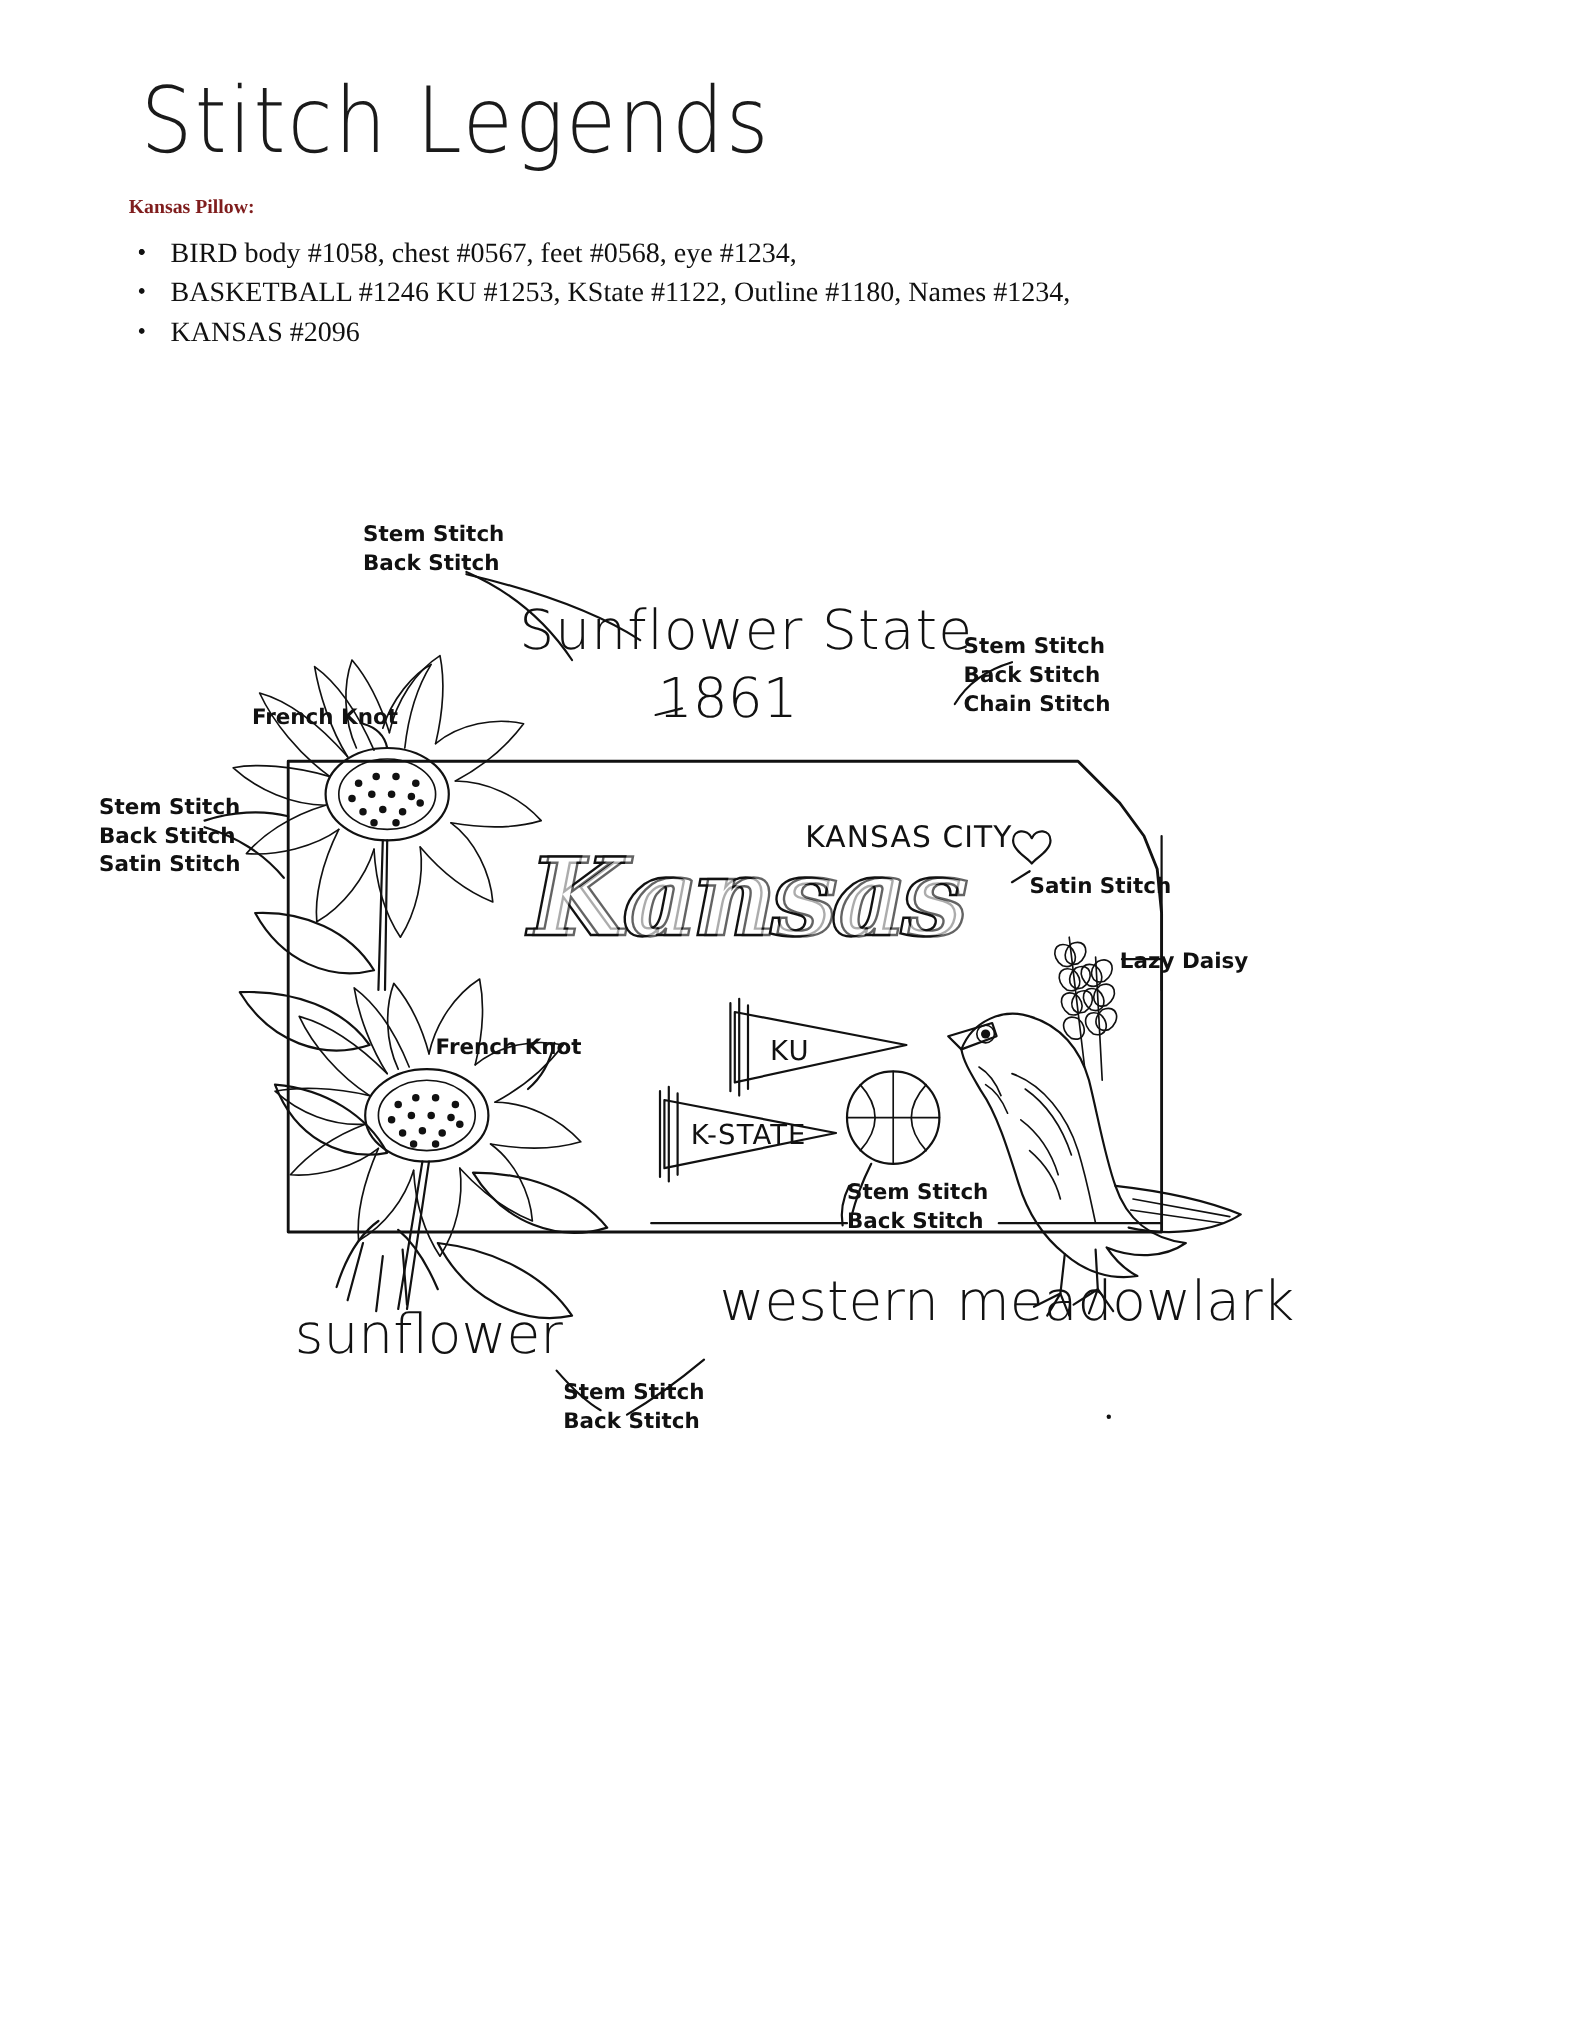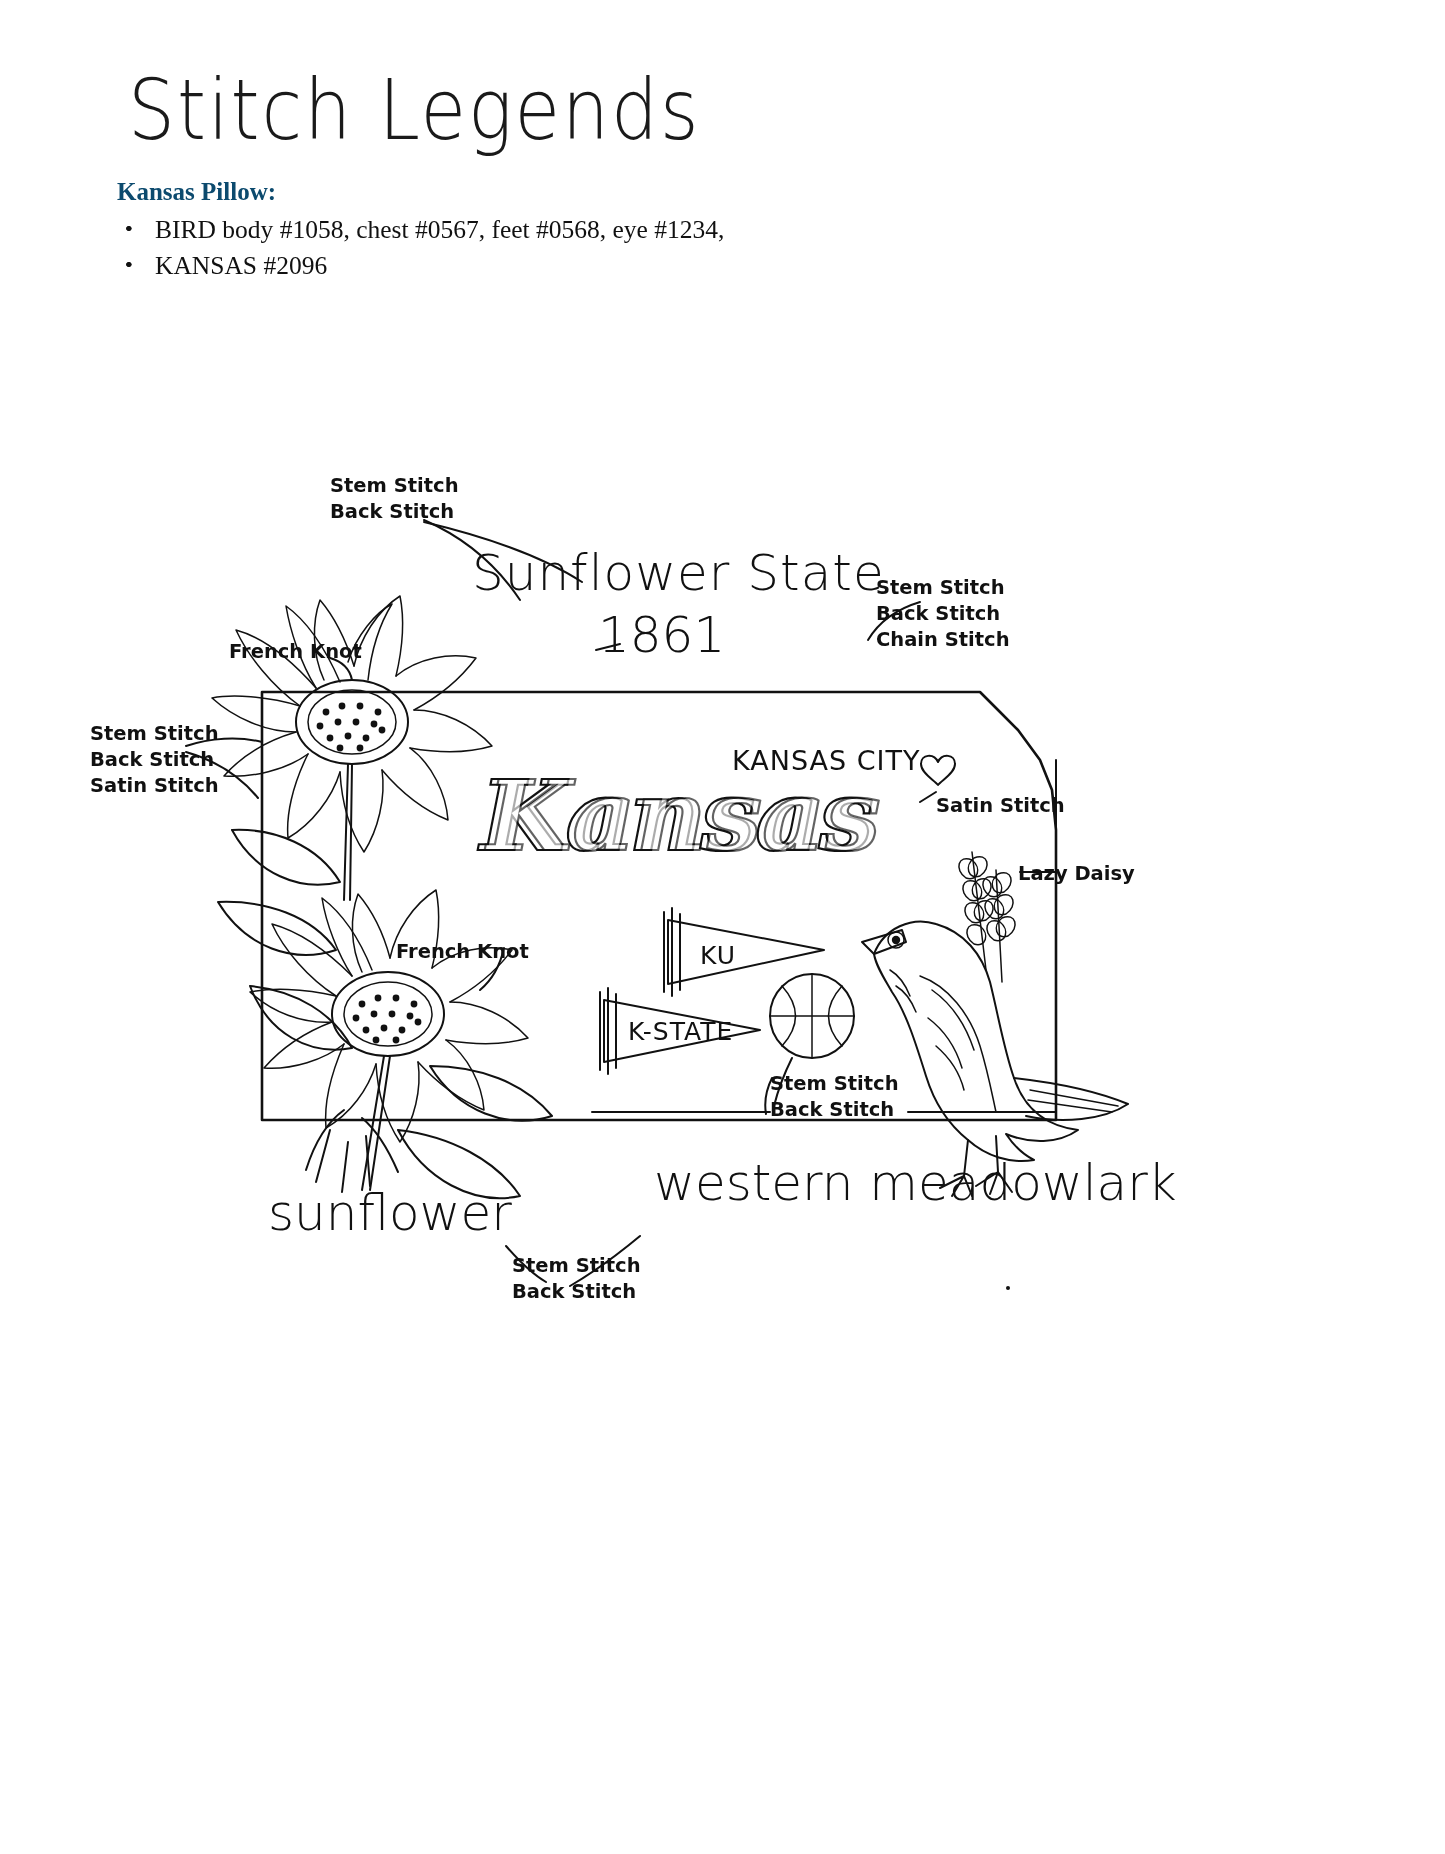--- a/index.html
+++ b/index.html
@@ -38,8 +38,8 @@
     top: 178px;
     font-family: "Liberation Serif", serif;
     font-weight: bold;
-    font-size: 25px;
-    color: #0c4a6e;
+    font-size: 18px;
+    color: #7f1d1d;
   }
 
   .legend-list {

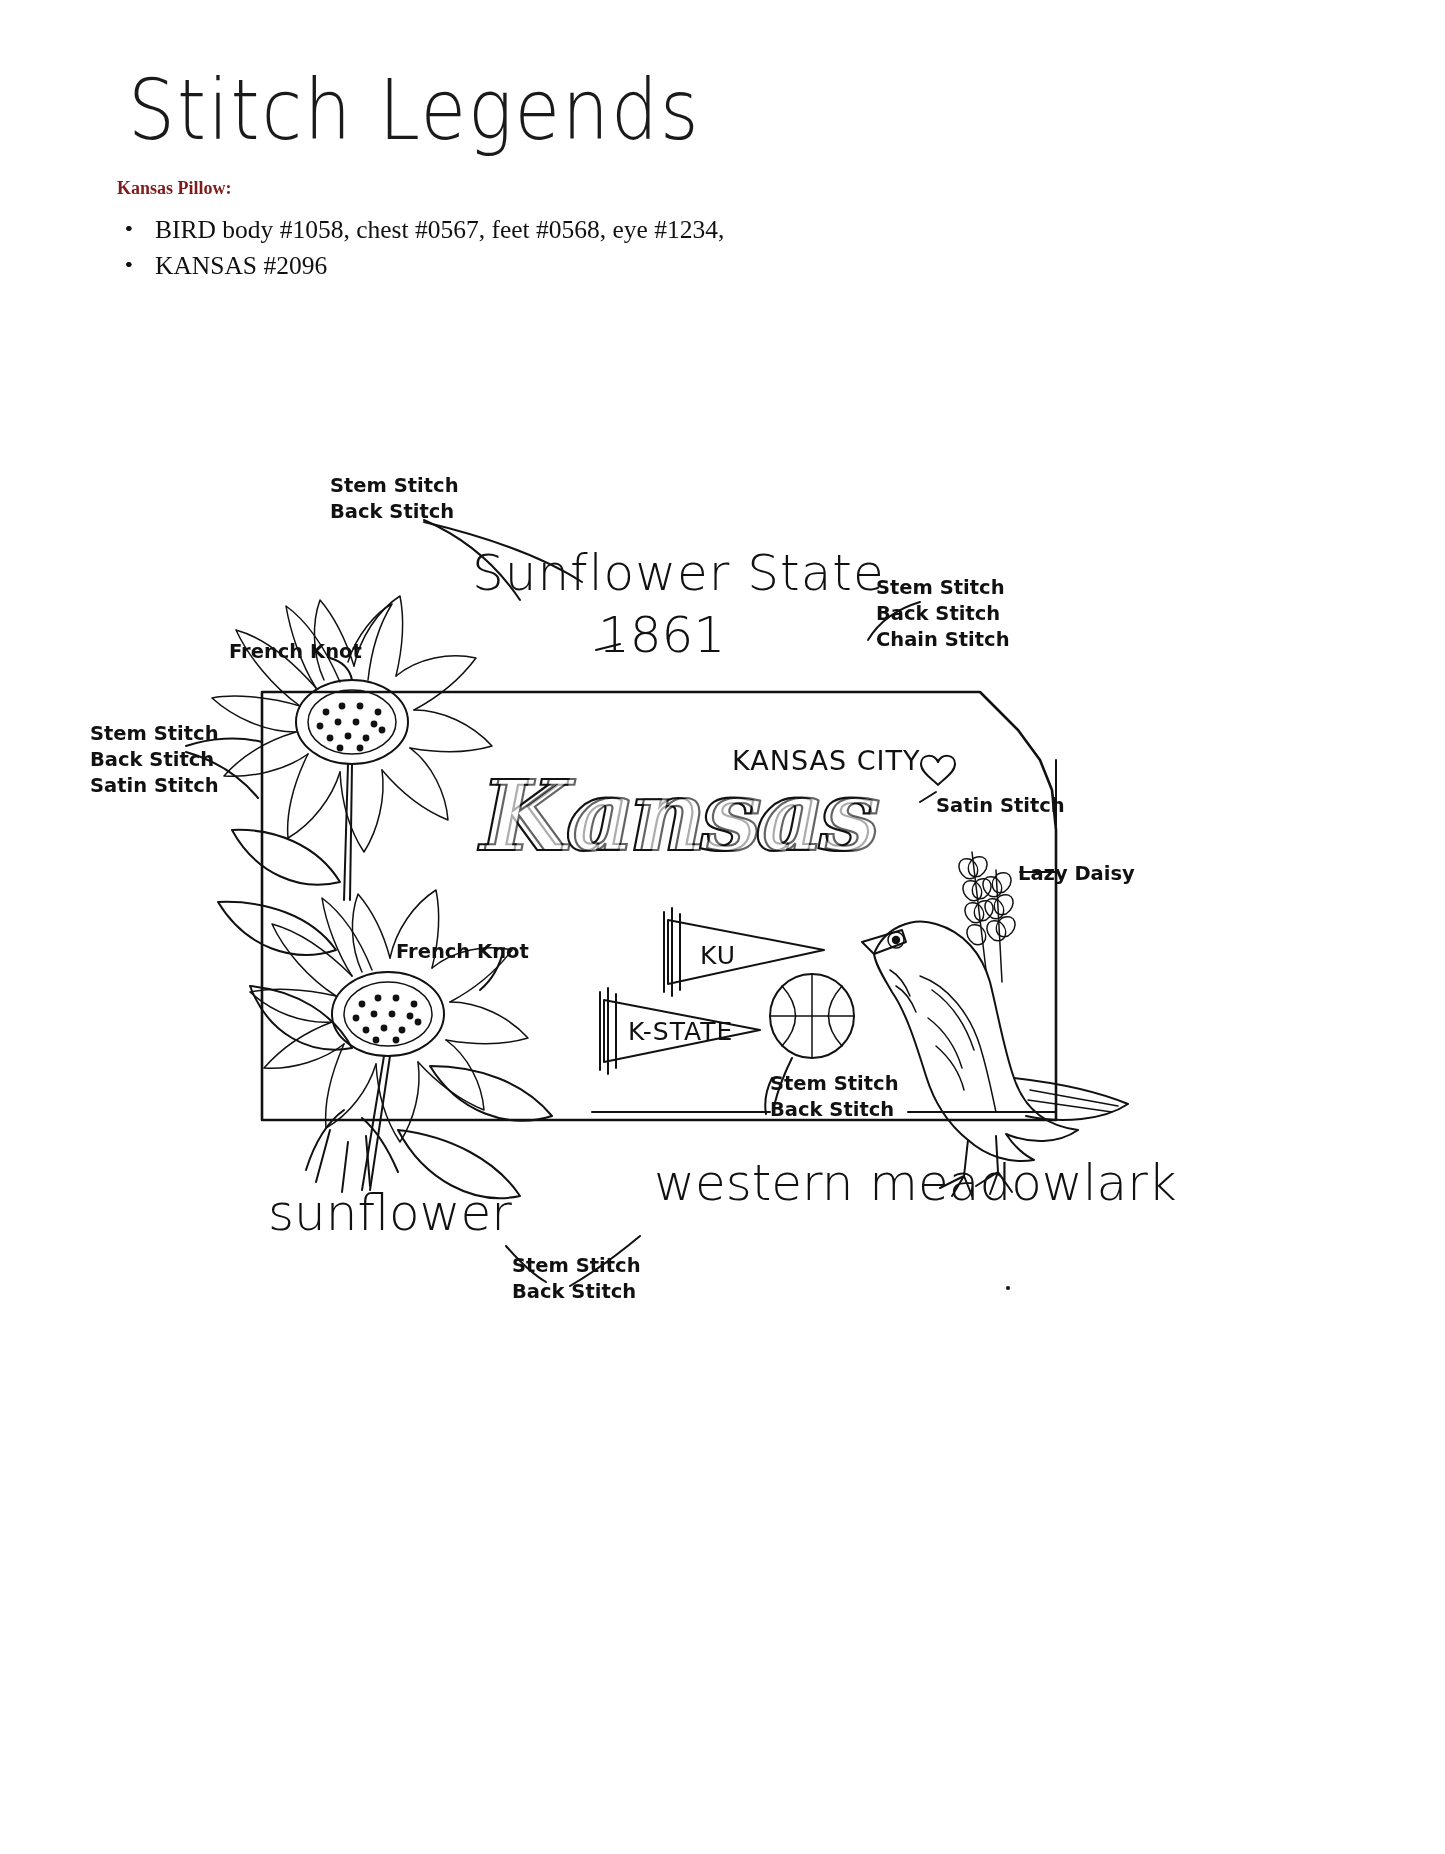--- a/index.html
+++ b/index.html
@@ -150,6 +150,7 @@
   </li>
   <li>
     <span class="bullet">•</span>
+    <span>BASKETBALL #1246 KU #1253,  KState #1122, Outline #1180, Names #1234,</span>
   </li>
   <li>
     <span class="bullet">•</span>

